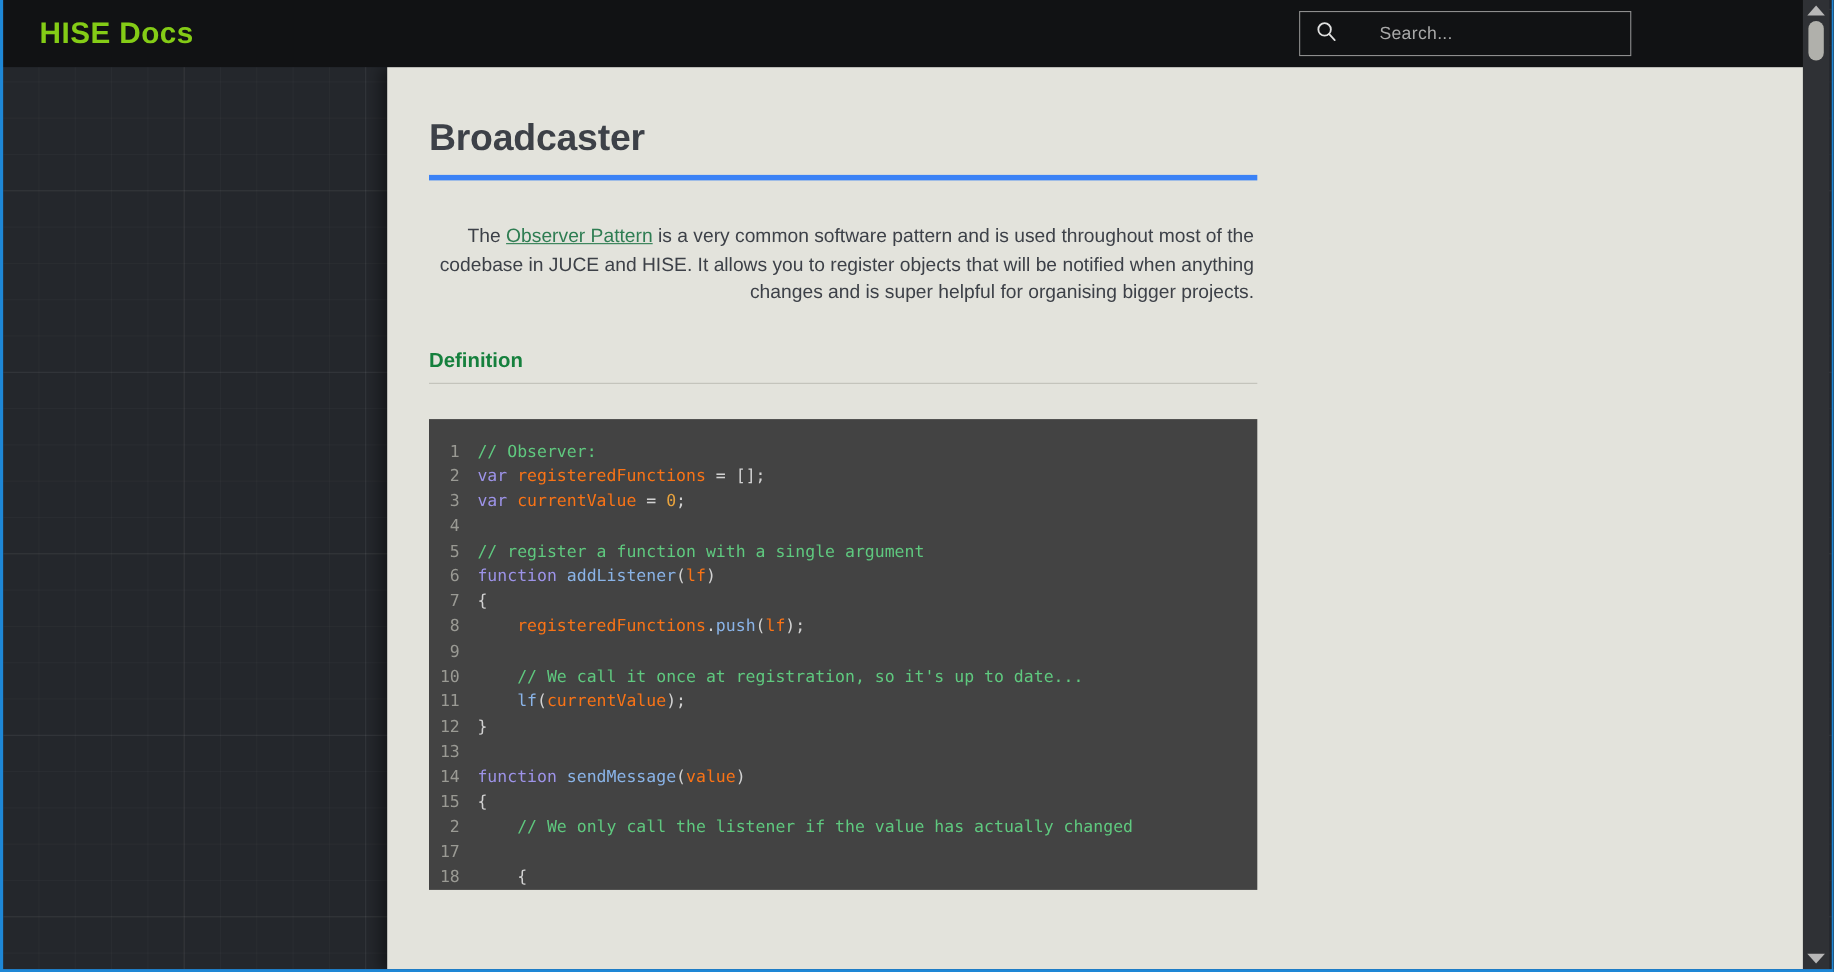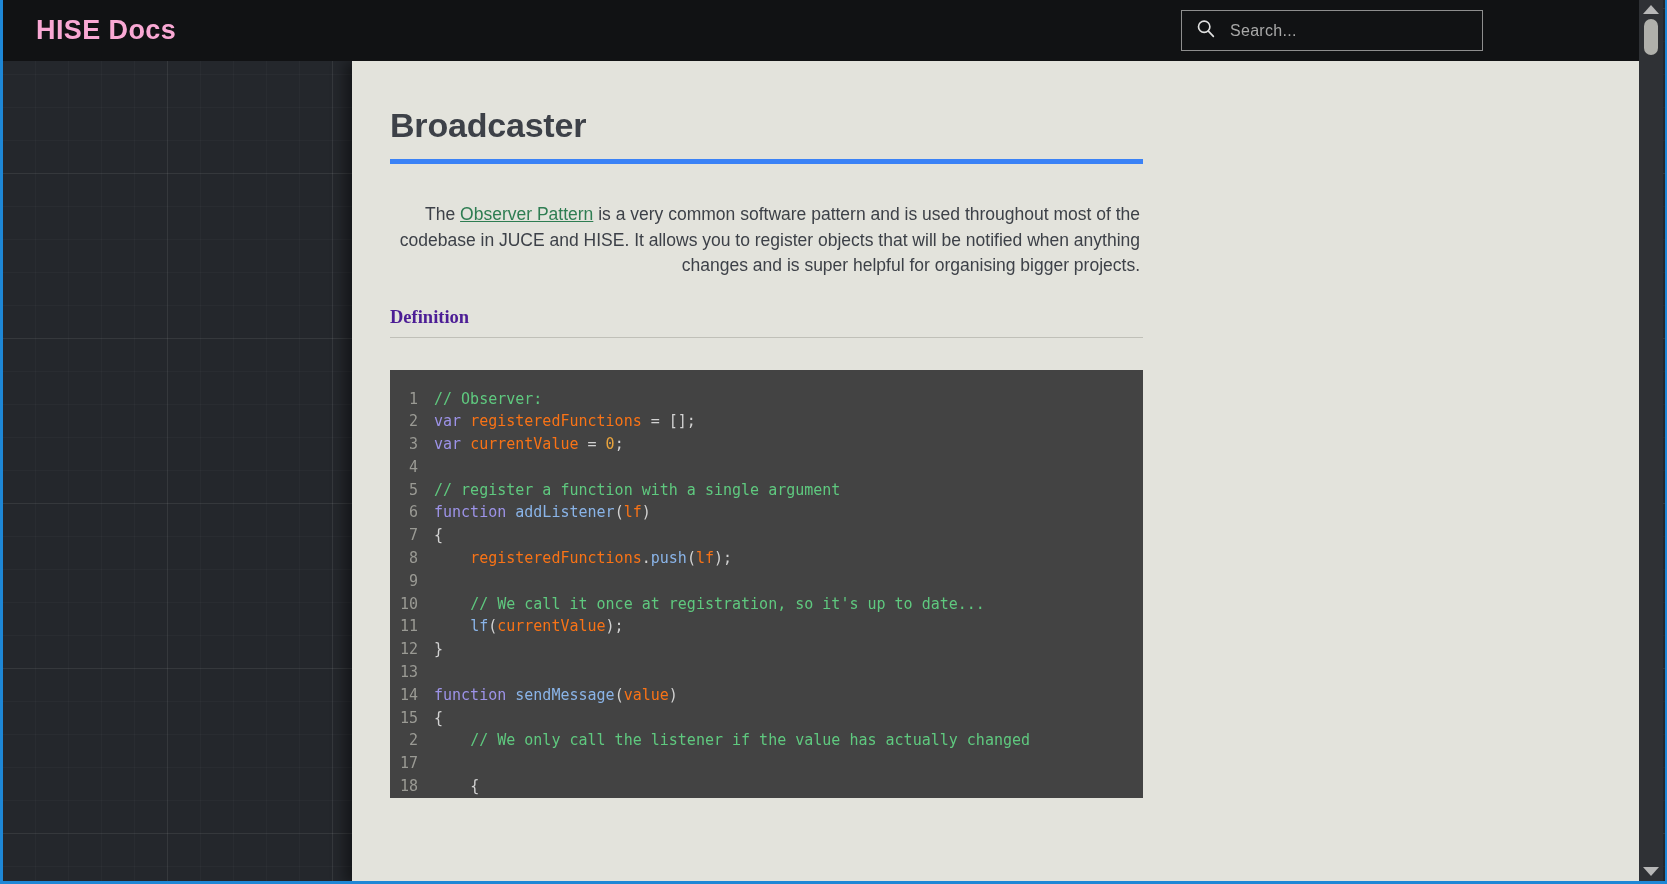--- a/index.html
+++ b/index.html
@@ -56,7 +56,7 @@
     z-index: 30;
   }
   .brand {
-    color: #f9a8d4;
+    color: #84cc16;
     font-size: 27px;
     font-weight: bold;
     letter-spacing: 0.4px;

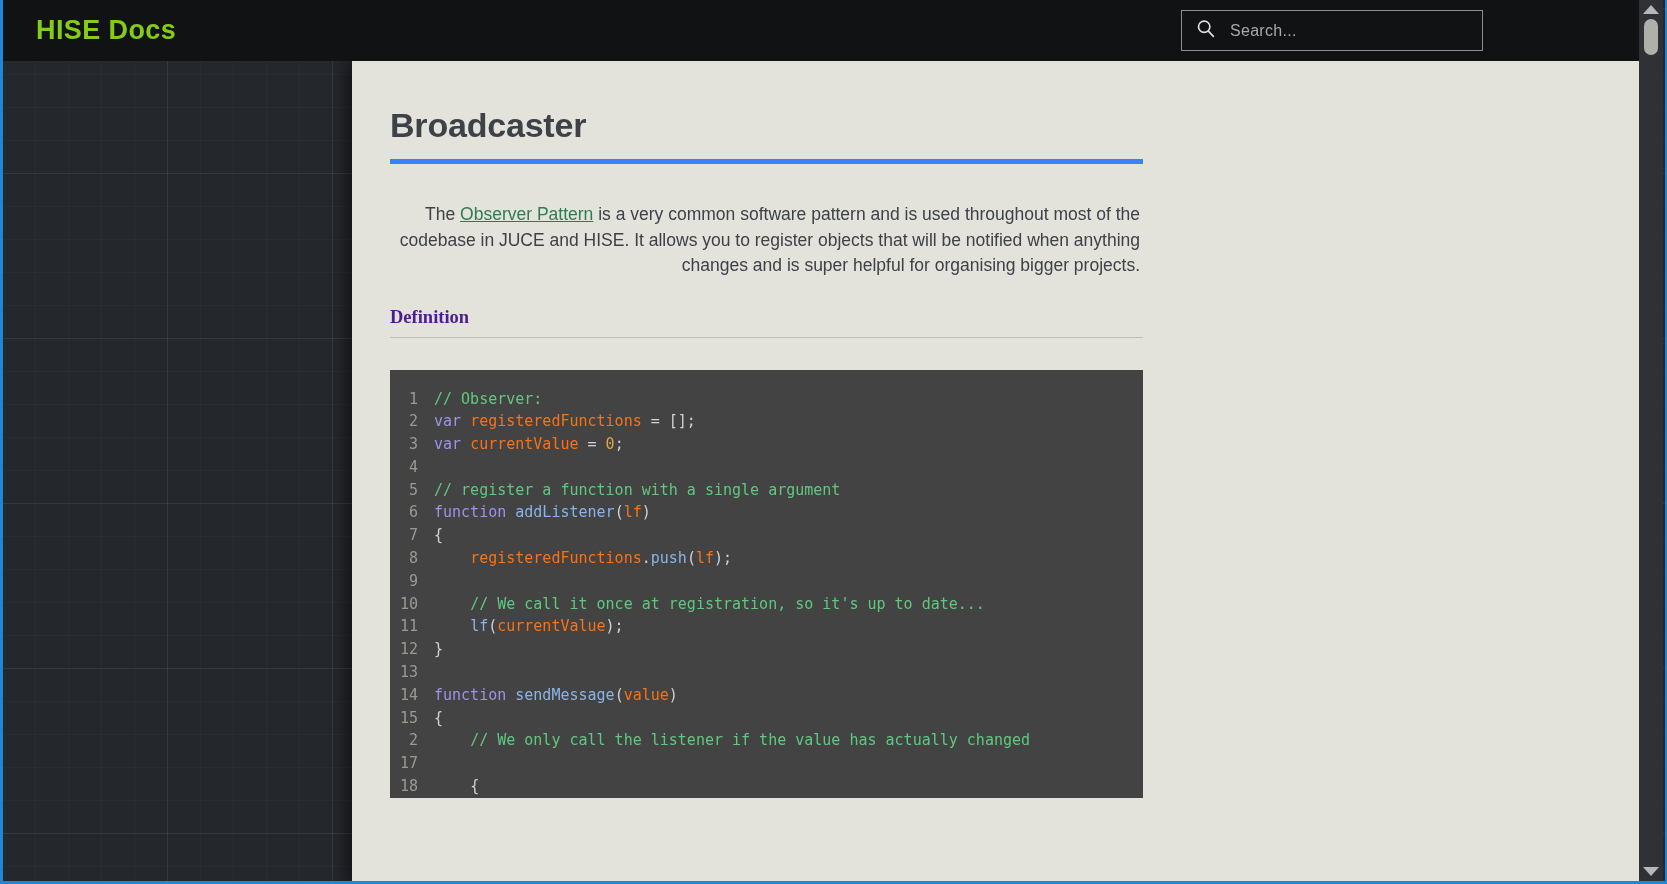--- a/index.html
+++ b/index.html
@@ -79,6 +79,7 @@
     font-size: 16px;
     letter-spacing: 0.3px;
     user-select: none;
+    margin-left: 24px;
   }
 
   

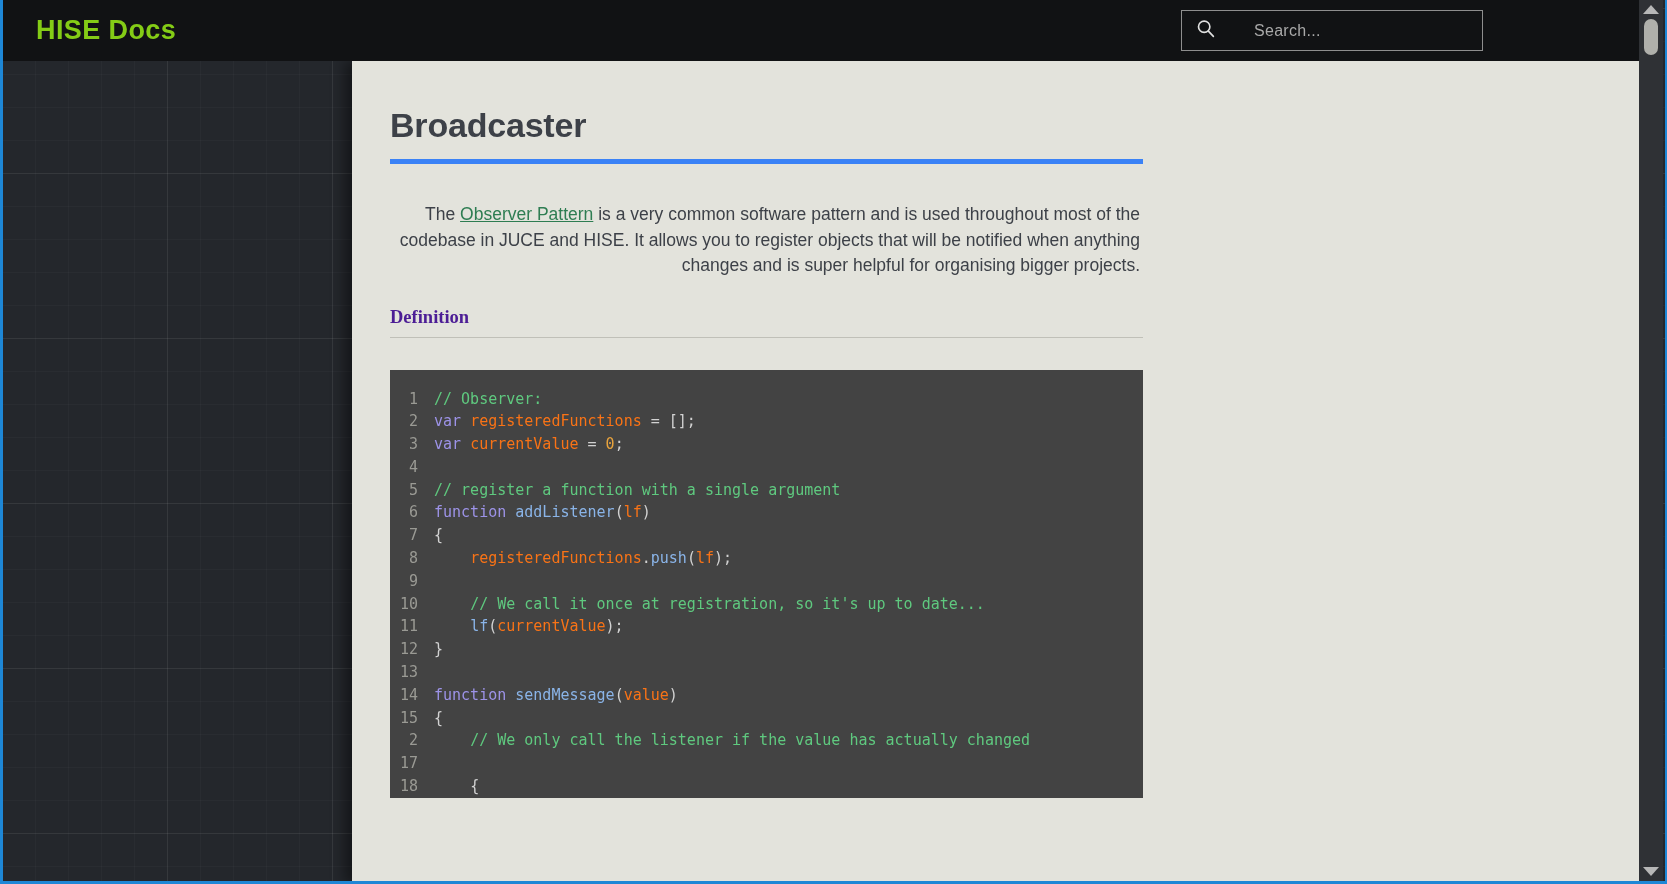--- a/index.html
+++ b/index.html
@@ -126,12 +126,11 @@
   .section-heading {
     font-size: 18.5px;
     font-weight: bold;
-    color: #4c1d95;
-    margin-top: 28px;
+    color: #15803d;
+    margin-top: 38px;
     padding-bottom: 9px;
     border-bottom: 1px solid #c0c0b8;
     width: 753px;
-    font-family: Liberation Serif, serif;
   }
 
   

